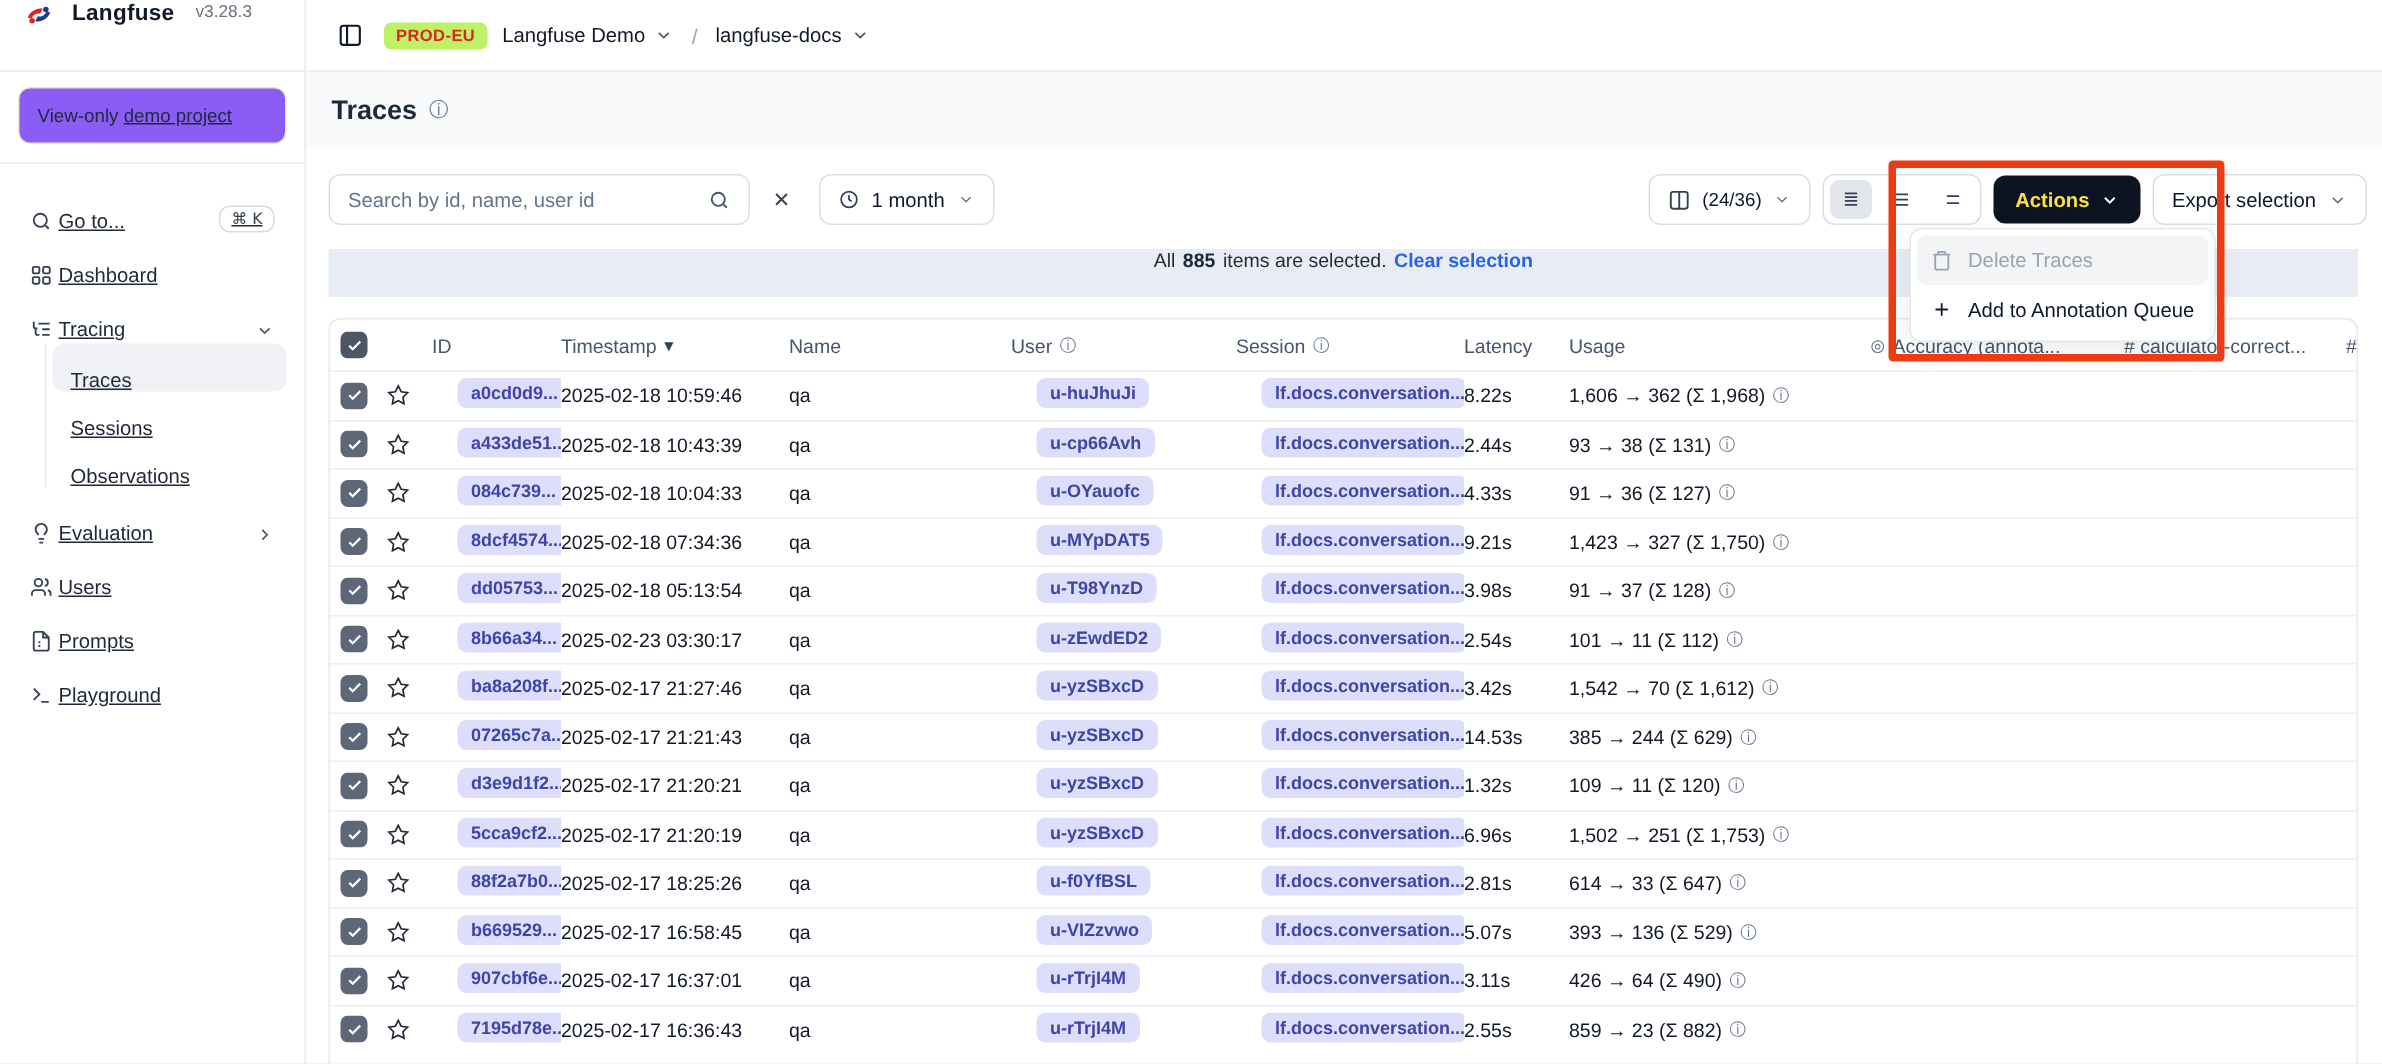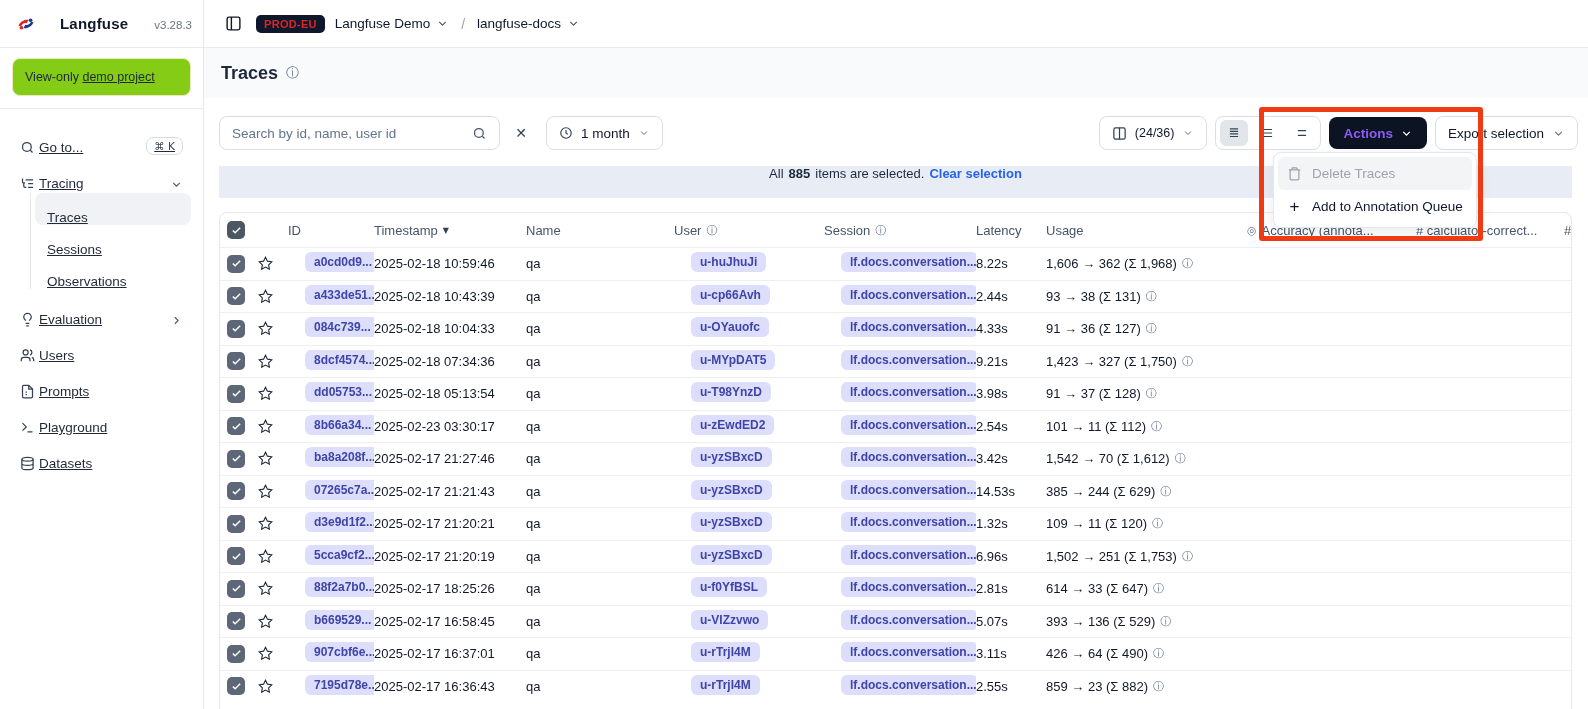--- a/index.html
+++ b/index.html
@@ -9,7 +9,7 @@
 
   
   .sidebar { position:absolute; left:0; top:0; width:204px; height:100%; background:#fff; border-right:1px solid #e6e8ec; z-index:5; }
-  .logo-row { height:48px; display:flex; align-items:center; gap:24px; padding:0 16px; border-bottom:1px solid #e9ebef; }
+  .logo-row { height:48px; display:flex; align-items:flex-start; gap:12px; padding:0 16px; border-bottom:1px solid #e9ebef; }
   .logo-mark { width:20px; height:20px; flex:0 0 auto; }
   .logo-text { font-size:15px; font-weight:700; color:#111827; letter-spacing:.2px; }
   .logo-version { font-size:11.5px; color:#6b7280; margin-left:2px; margin-top:2px; }

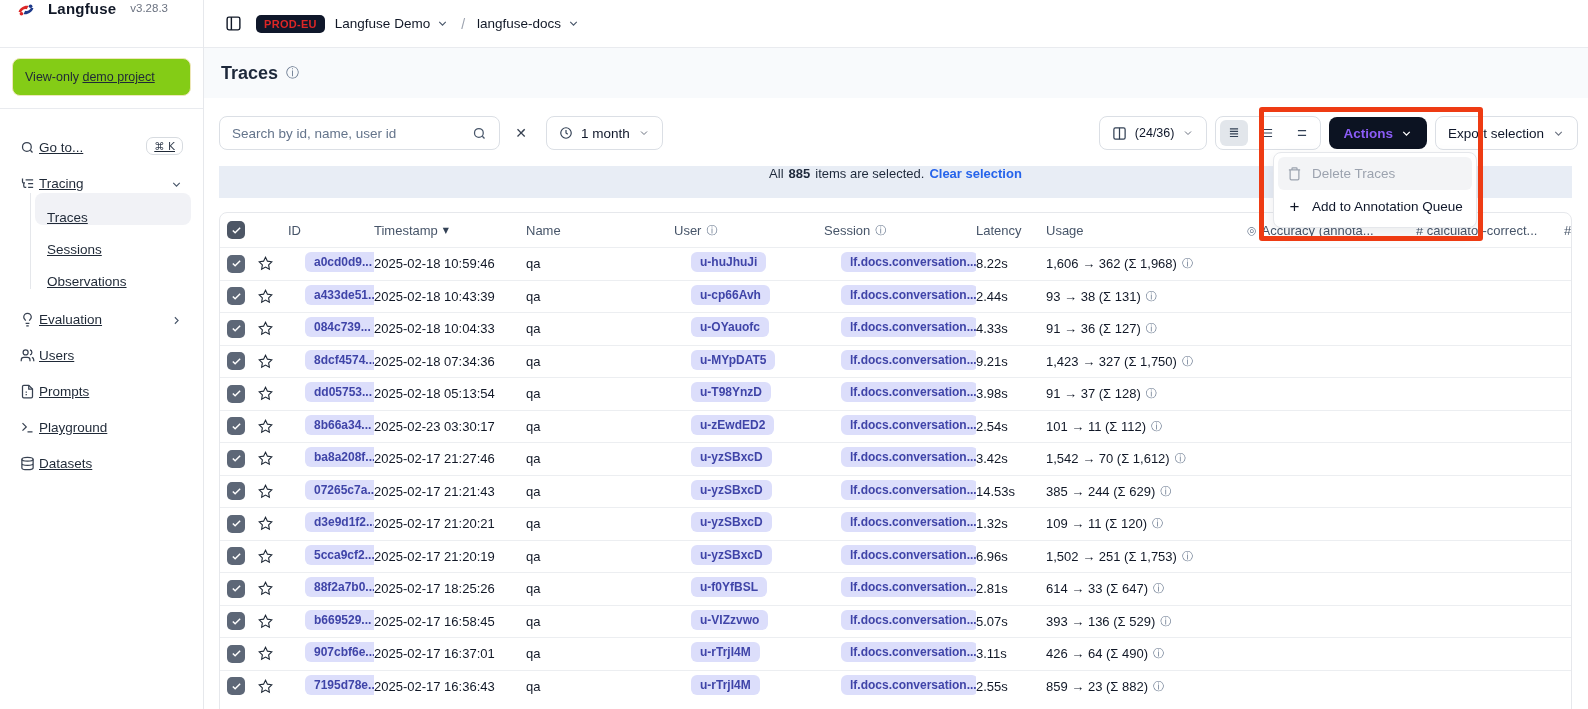--- a/index.html
+++ b/index.html
@@ -29,7 +29,7 @@
   
   .main { position:absolute; left:204px; top:0; right:0; bottom:0; background:#fff; }
   .topbar { position:absolute; top:0; left:0; right:0; height:48px; background:#fff; border-bottom:1px solid #e9ebef; display:flex; align-items:center; gap:10px; padding:0 16px; }
-  .env-badge { background:#0f172a; color:#dc2626; font-size:11px; font-weight:600; padding:3px 8px; border-radius:5px; letter-spacing:.3px; }
+  .env-badge { background:#bef264; color:#dc2626; font-size:11px; font-weight:600; padding:3px 8px; border-radius:5px; letter-spacing:.3px; }
   .crumb { display:flex; align-items:center; gap:6px; font-size:13.5px; color:#111827; font-weight:500; cursor:pointer; }
   .crumb-sep { color:#9ca3af; font-size:14px; margin:0 2px; }
   .pagehead { position:absolute; top:48px; left:0; right:0; height:50px; background:#f8fafc; display:flex; align-items:center; gap:8px; padding:0 17px; }

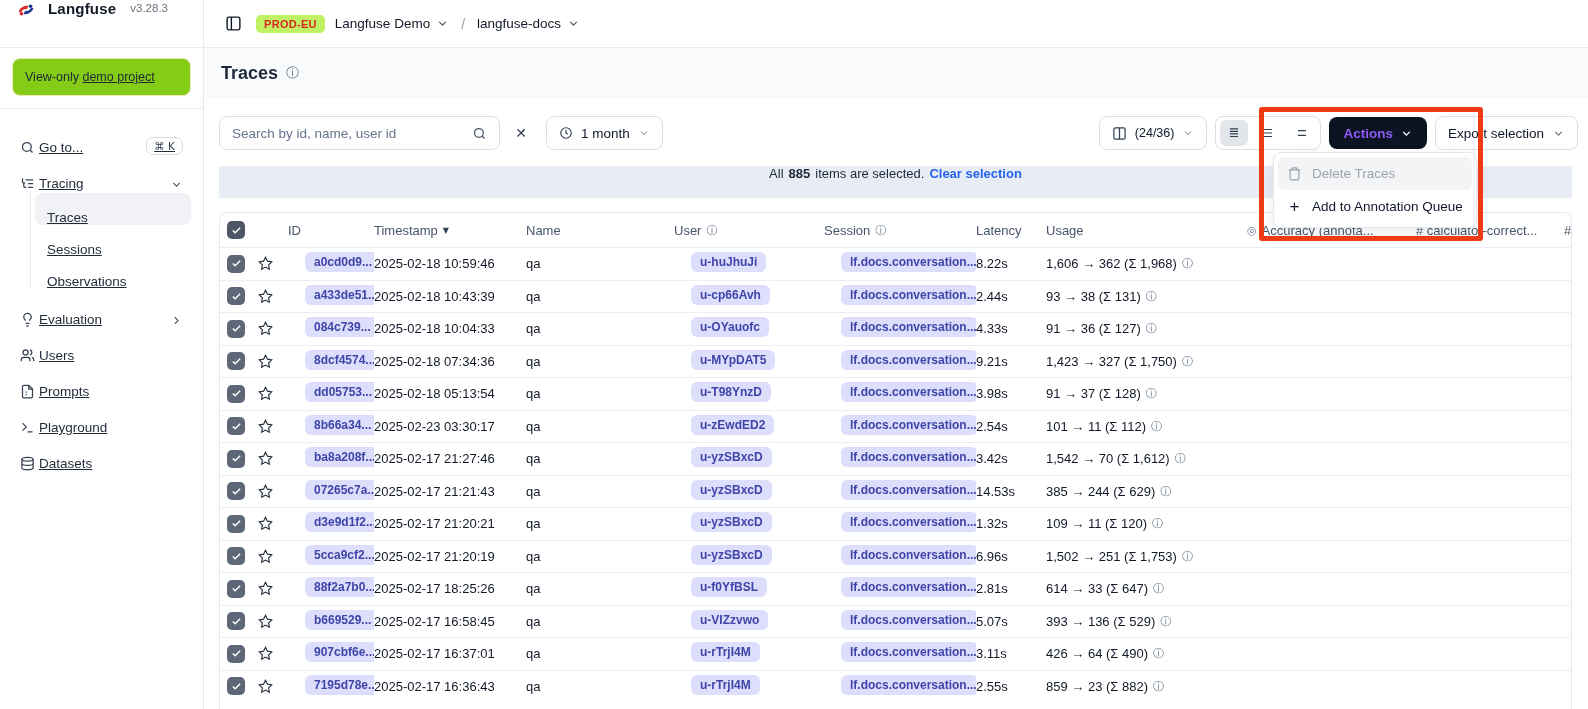--- a/index.html
+++ b/index.html
@@ -14,7 +14,7 @@
   .logo-text { font-size:15px; font-weight:700; color:#111827; letter-spacing:.2px; }
   .logo-version { font-size:11.5px; color:#6b7280; margin-left:2px; margin-top:2px; }
   .viewonly-wrap { padding:10px 12px 12px; border-bottom:1px solid #e9ebef; }
-  .viewonly { background:#84cc16; border:1px solid #eee7b9; border-radius:8px; padding:11px 12px; font-size:12.5px; color:#1f2937; }
+  .viewonly { background:#8b5cf6; border:1px solid #eee7b9; border-radius:8px; padding:11px 12px; font-size:12.5px; color:#1f2937; }
   .viewonly a { color:#1f2937; text-decoration:underline; font-weight:400; }
   .nav { padding:10px 12px; }
   .nav-item { height:36px; display:flex; align-items:flex-end; gap:4px; padding:0 8px; border-radius:8px; font-size:13.5px; color:#1f2937; cursor:pointer;text-decoration:underline; }

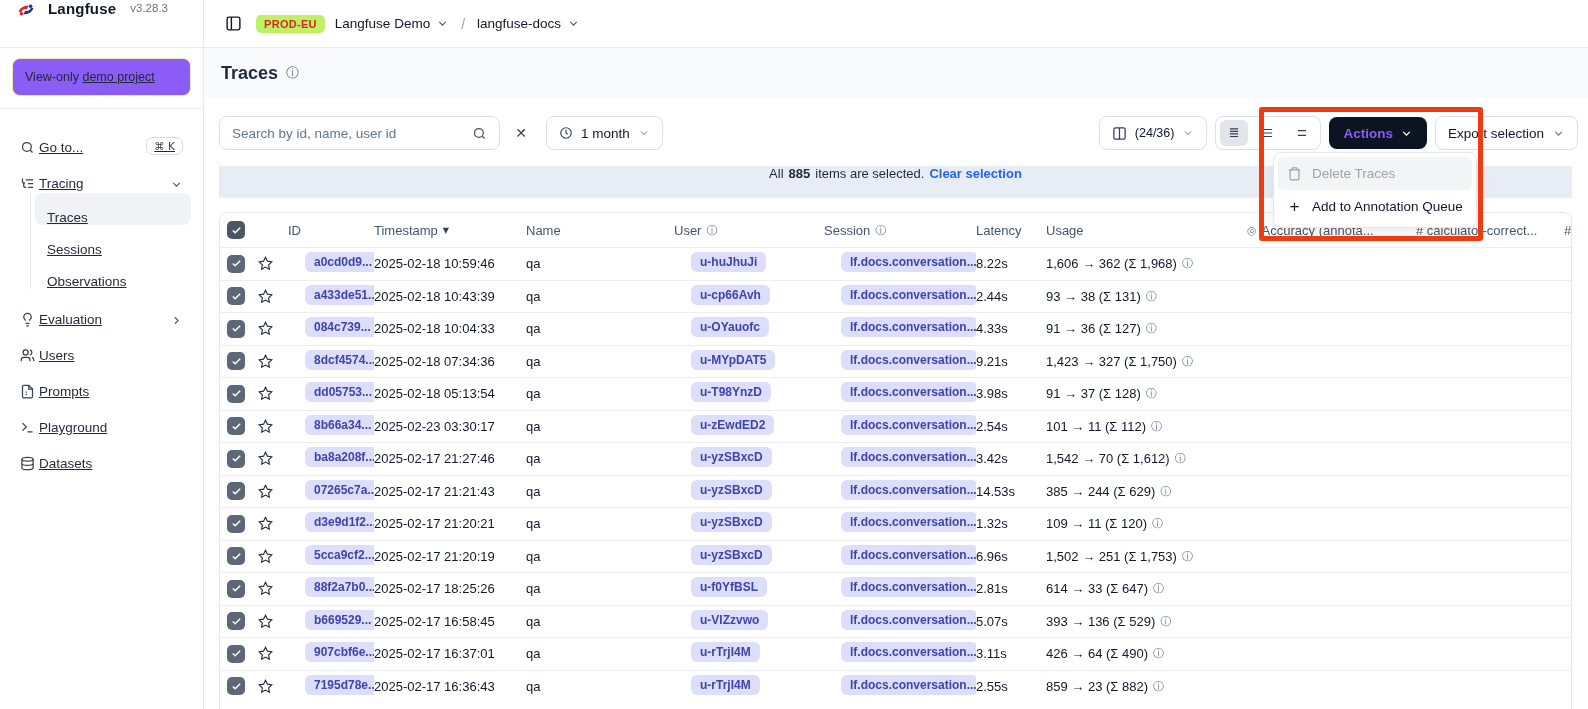--- a/index.html
+++ b/index.html
@@ -48,7 +48,7 @@
   .seg-group { height:34px; border:1px solid #dbdfe5; border-radius:8px; display:flex; align-items:center; padding:0 4px; gap:6px; background:#fff; }
   .seg { width:28px; height:26px; border-radius:6px; display:flex; align-items:center; justify-content:center; cursor:pointer; color:#334155; }
   .seg.sel { background:#e2e6eb; }
-  .btn-dark { height:32px; background:#0c1322; color:#8b5cf6; border:0; border-radius:8px; display:flex; align-items:center; gap:7px; padding:0 14px; font-size:13.5px; font-weight:600; cursor:pointer; font-family:inherit; }
+  .btn-dark { height:32px; background:#0c1322; color:#fde047; border:0; border-radius:8px; display:flex; align-items:center; gap:7px; padding:0 14px; font-size:13.5px; font-weight:600; cursor:pointer; font-family:inherit; }
 
   
   .sel-banner { position:absolute; top:166px; left:15px; right:16px; height:32px; background:#e8edf5; display:flex; align-items:flex-start; justify-content:center; gap:5px; font-size:13px; color:#1e293b; }

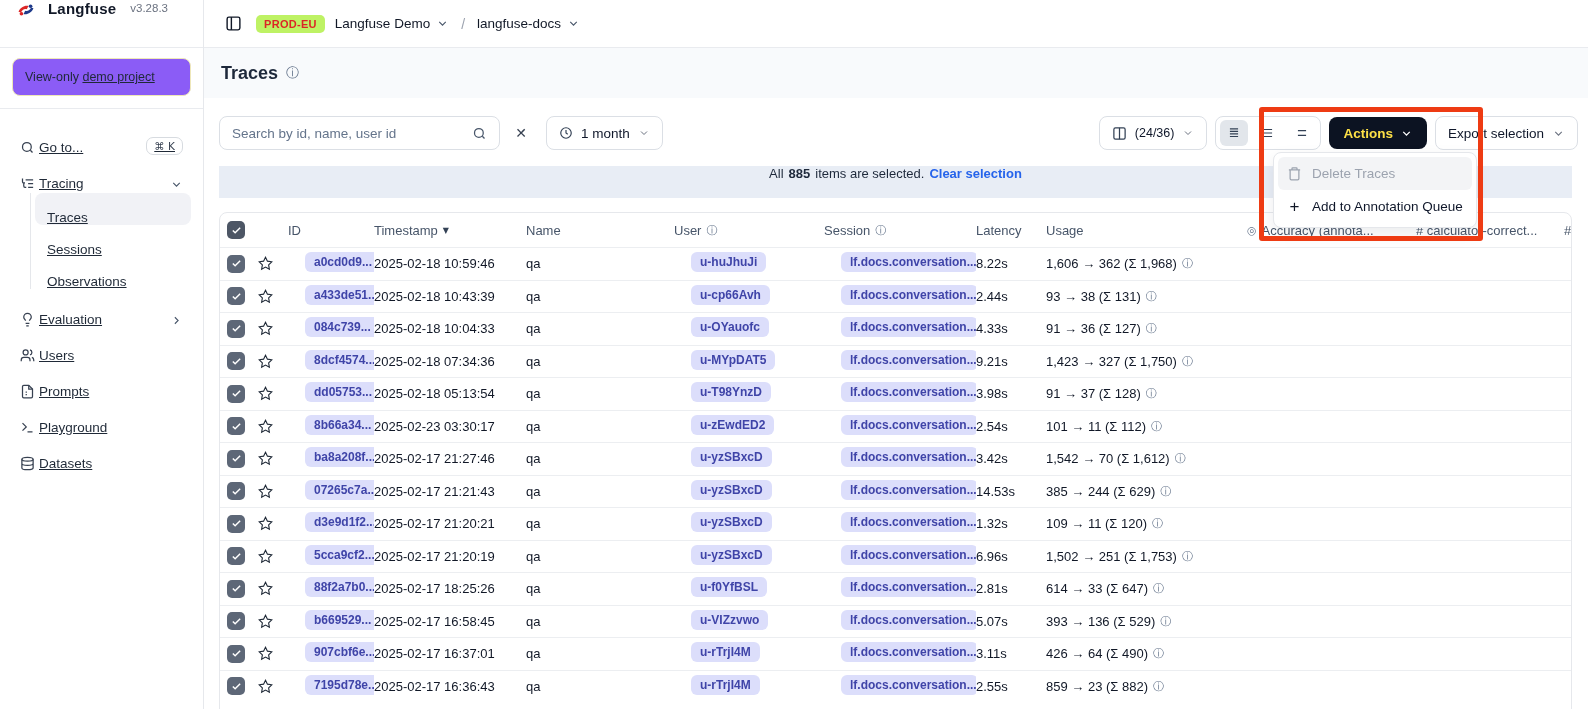--- a/index.html
+++ b/index.html
@@ -112,6 +112,15 @@
         <span class="kbd">⌘ K</span>
       </div>
 
+      <div class="nav-item">
+        <svg width="15" height="15" viewBox="0 0 24 24" fill="none" stroke="#374151" stroke-width="2">
+            <rect x="3" y="3" width="7" height="7" rx="1.5"></rect>
+            <rect x="14" y="3" width="7" height="7" rx="1.5"></rect>
+            <rect x="14" y="14" width="7" height="7" rx="1.5"></rect>
+            <rect x="3" y="14" width="7" height="7" rx="1.5"></rect>
+          </svg>
+        <span class="grow">Dashboard</span>
+      </div>
 
       <div class="nav-item">
         <svg width="15" height="15" viewBox="0 0 24 24" fill="none" stroke="#374151" stroke-width="2">

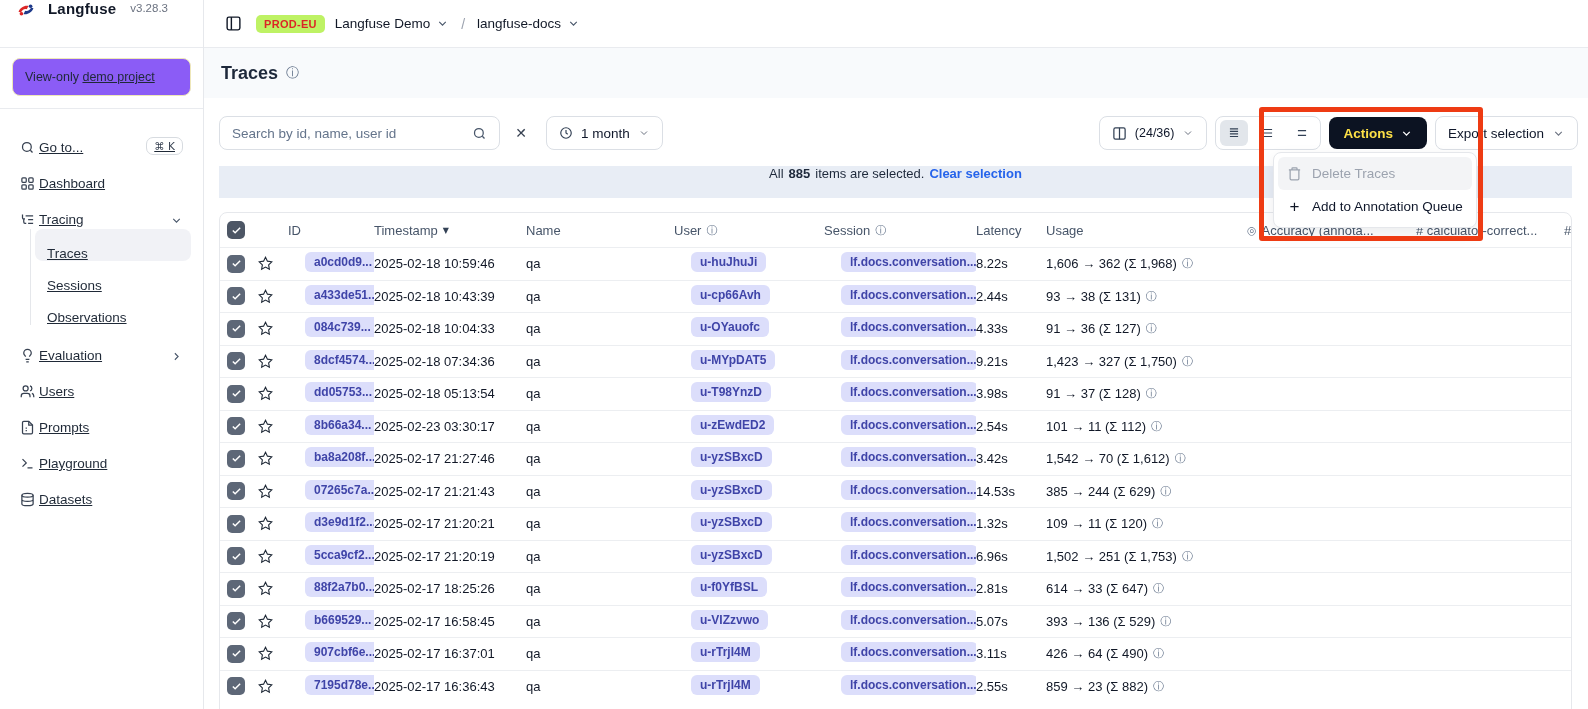--- a/index.html
+++ b/index.html
@@ -178,13 +178,6 @@
         <span class="grow">Playground</span>
       </div>
 
-      <div class="nav-item">
-        <svg width="15" height="15" viewBox="0 0 24 24" fill="none" stroke="#374151" stroke-width="2">
-            <ellipse cx="12" cy="5" rx="9" ry="3"></ellipse>
-            <path d="M3 5v14a9 3 0 0 0 18 0V5M3 12a9 3 0 0 0 18 0"></path>
-          </svg>
-        <span class="grow">Datasets</span>
-      </div>
     </nav>
   </aside>
 

